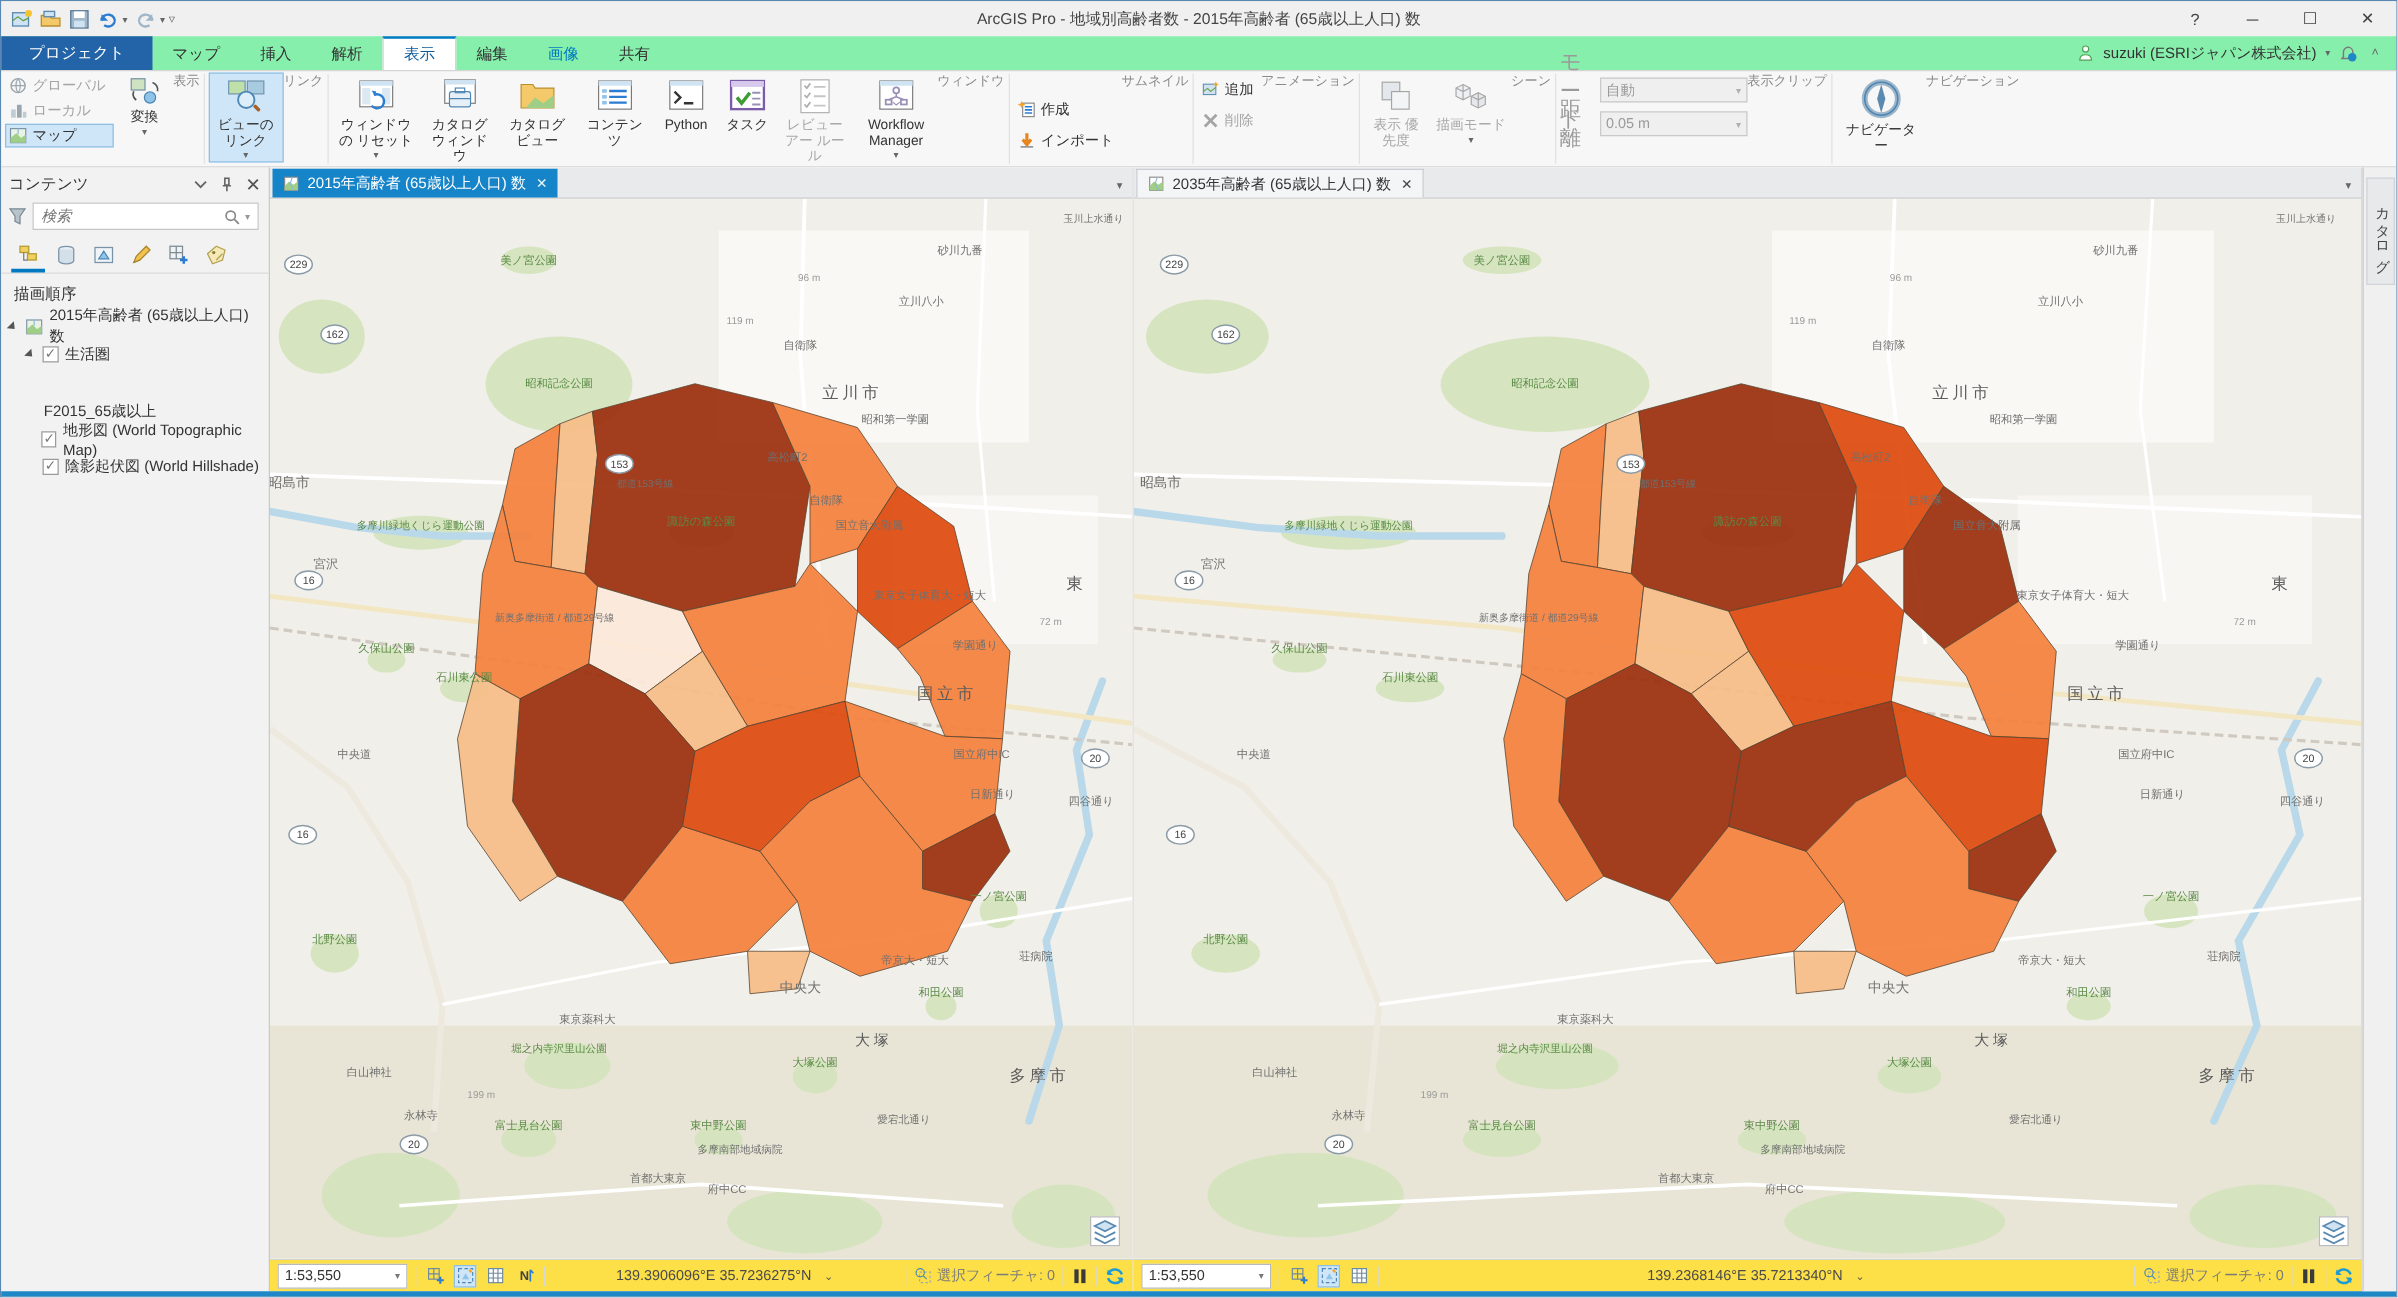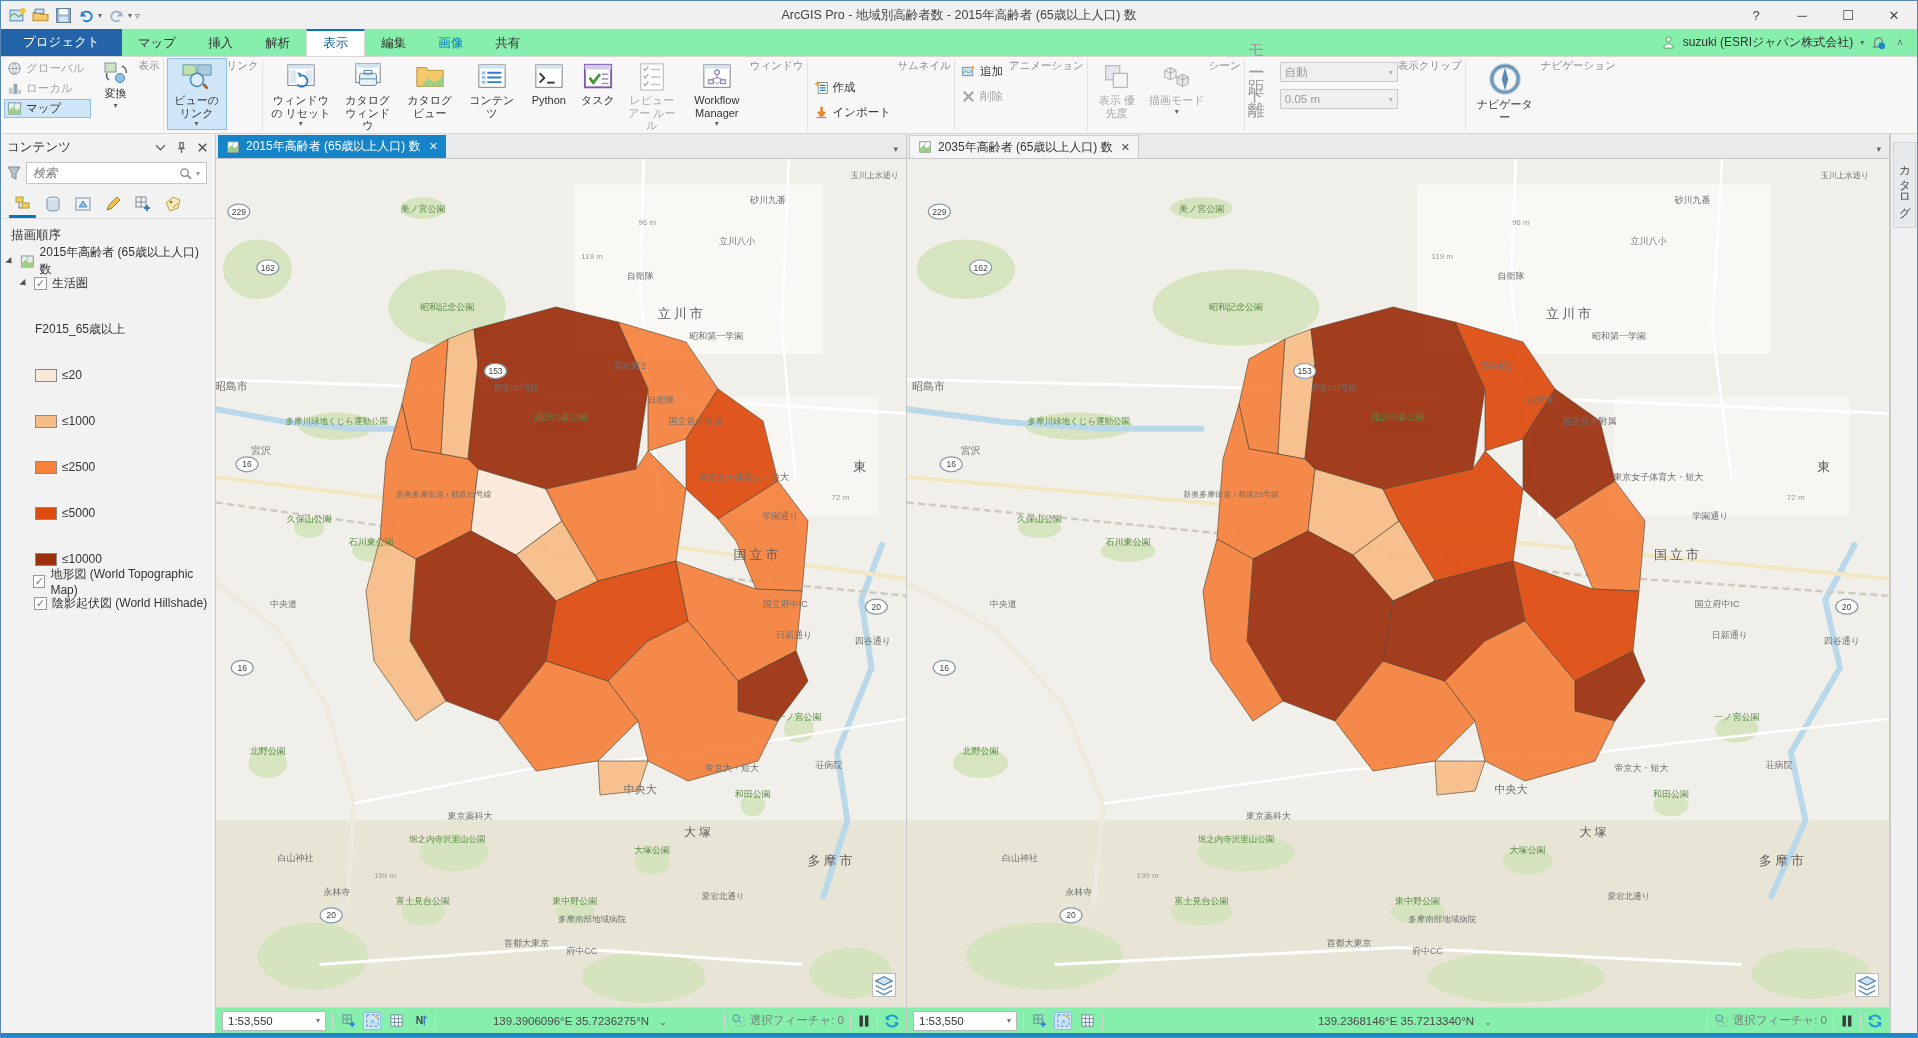--- a/index.html
+++ b/index.html
@@ -595,28 +595,6 @@
         <div class="trow ind2">
           <span>F2015_65歳以上</span>
         </div>
-        <div id="legend-rows">
-            <div class="trow ind2">
-              <span class="swatch" style="background:#fce8d9"></span>
-              <span>≤20</span>
-            </div>
-            <div class="trow ind2">
-              <span class="swatch" style="background:#f6bd87"></span>
-              <span>≤1000</span>
-            </div>
-            <div class="trow ind2">
-              <span class="swatch" style="background:#f5813d"></span>
-              <span>≤2500</span>
-            </div>
-            <div class="trow ind2">
-              <span class="swatch" style="background:#de4b0e"></span>
-              <span>≤5000</span>
-            </div>
-            <div class="trow ind2">
-              <span class="swatch" style="background:#9c2f0e"></span>
-              <span>≤10000</span>
-            </div>
-          </div>
         <div id="basemap-rows">
             <div class="trow ind1">
               <span class="tw"></span>

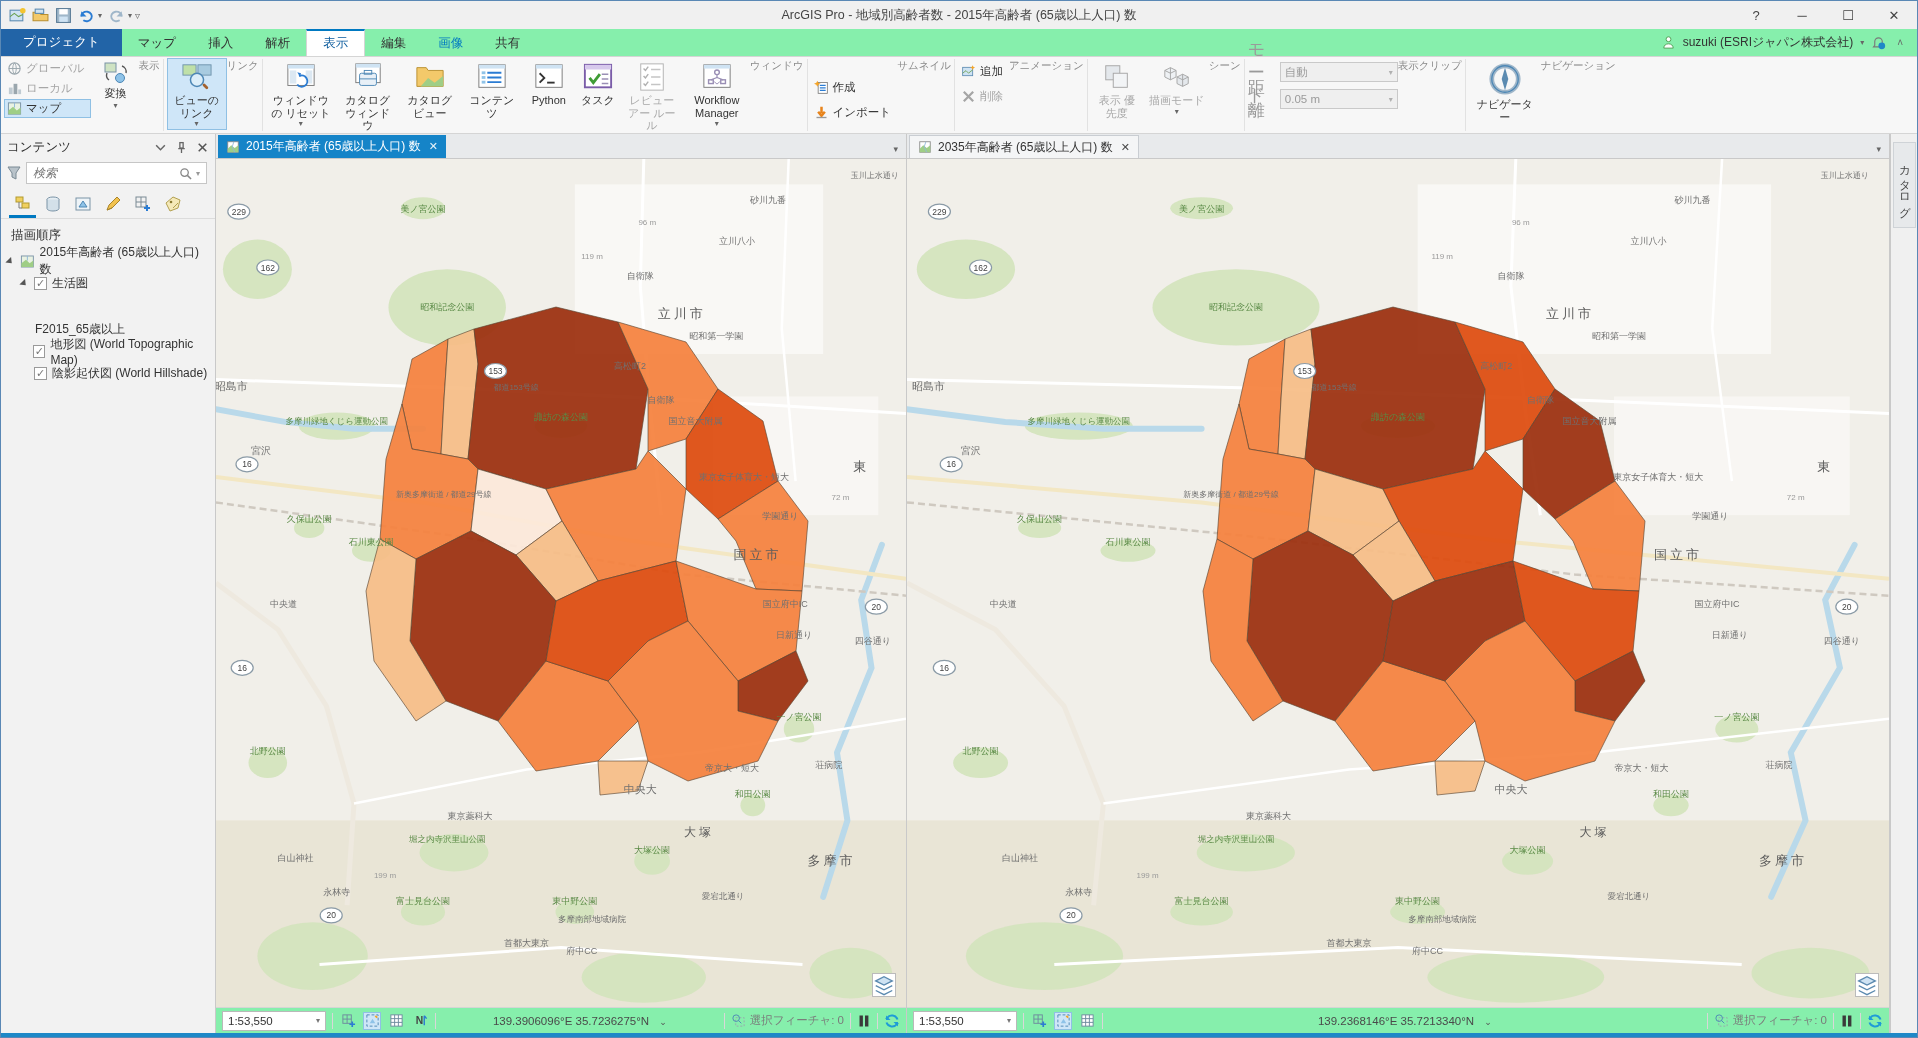--- a/index.html
+++ b/index.html
@@ -89,7 +89,7 @@
   .float-btn { position:absolute; right:10px; bottom:10px; width:24px; height:24px; background:#fff; border:1px solid #bbb; display:flex; align-items:center; justify-content:center; }
   .float-btn .ic { width:16px; height:16px; }
 
-  .statusbar { height:26px; background:#86efac; border-top:1px solid #d5d5d5; display:flex; align-items:center; padding:0 6px; gap:6px; flex-shrink:0; color:#4a4a4a; }
+  .statusbar { height:26px; background:#fde047; border-top:1px solid #d5d5d5; display:flex; align-items:center; padding:0 6px; gap:6px; flex-shrink:0; color:#4a4a4a; }
   .scalebox { width:104px; height:20px; background:#fff; border:1px solid #b9b9b9; display:flex; align-items:center; padding:0 5px; font-size:11.5px; color:#333; }
   .scalebox .arr { margin-left:auto; font-size:8px; color:#777; }
   .sbsep { width:1px; height:16px; background:#d8d8d8; }

